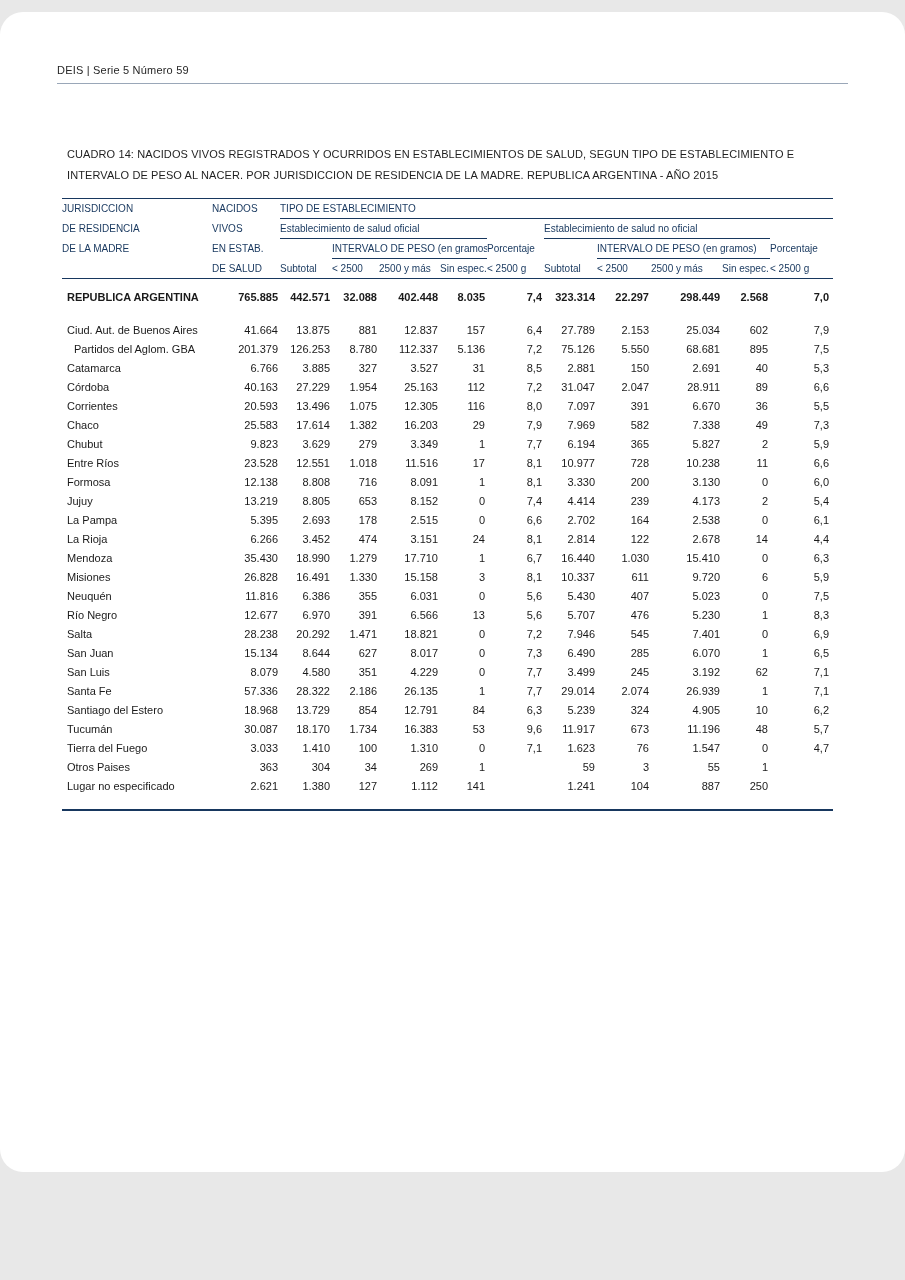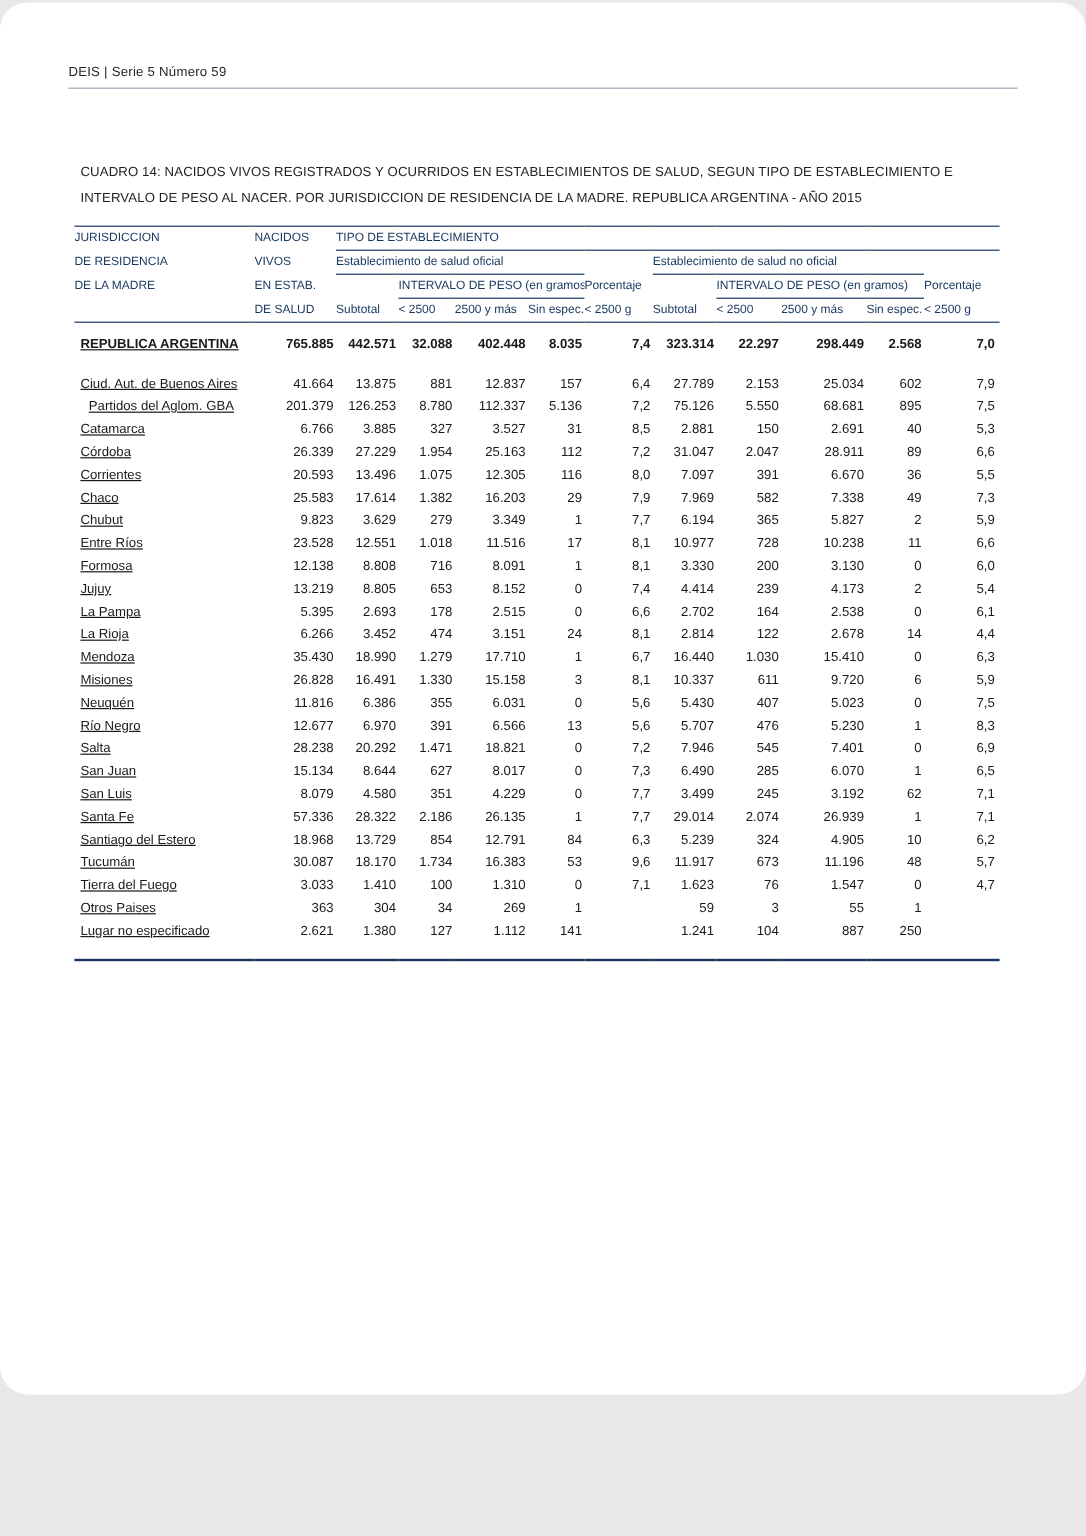--- a/index.html
+++ b/index.html
@@ -13,7 +13,7 @@
     position:relative;
     width:905px;height:1160px;
     background:#ffffff;
-    margin:2px auto;
+    margin:12px auto;
     overflow:hidden;
     border-radius:23px;
   }

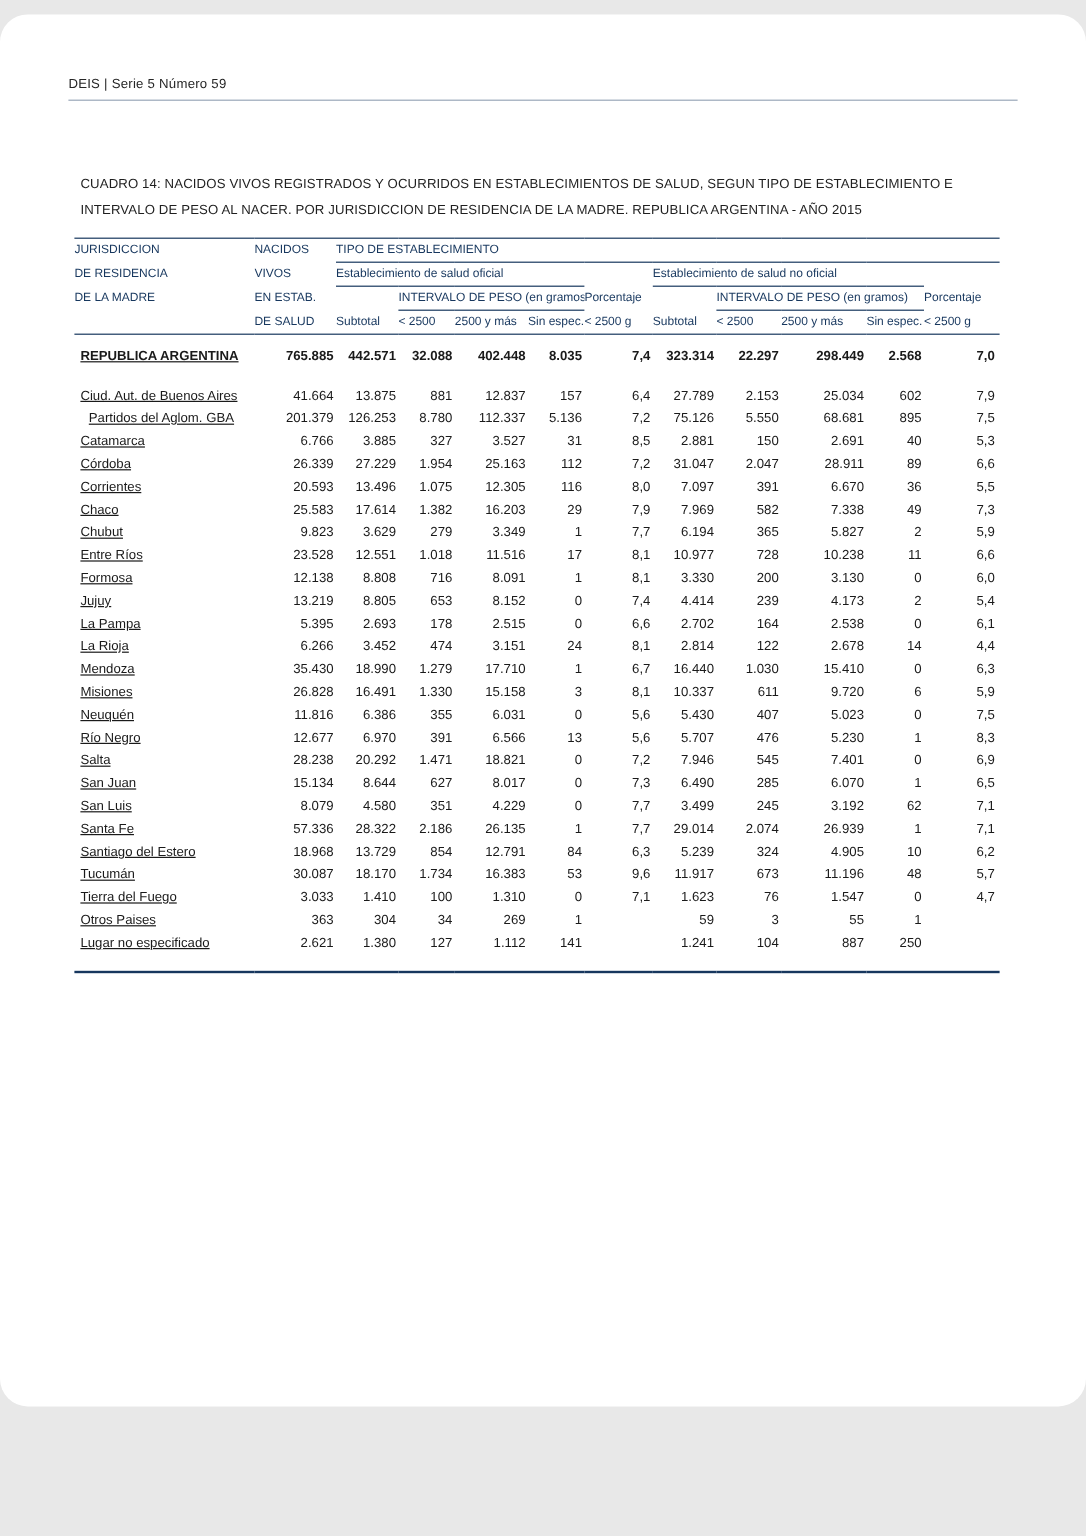--- a/index.html
+++ b/index.html
@@ -56,7 +56,7 @@
     white-space:nowrap;overflow:hidden;
     vertical-align:middle;
   }
-  .stats td.jur{text-align:left;padding-left:5px;text-decoration:underline;}
+  .stats td.jur{text-align:left;padding-left:5px;}
   .stats td.jur.indent{padding-left:12px;}
   .stats td.num{text-align:right;padding-right:2px;}
   .stats td.num:last-child{padding-right:4px;}

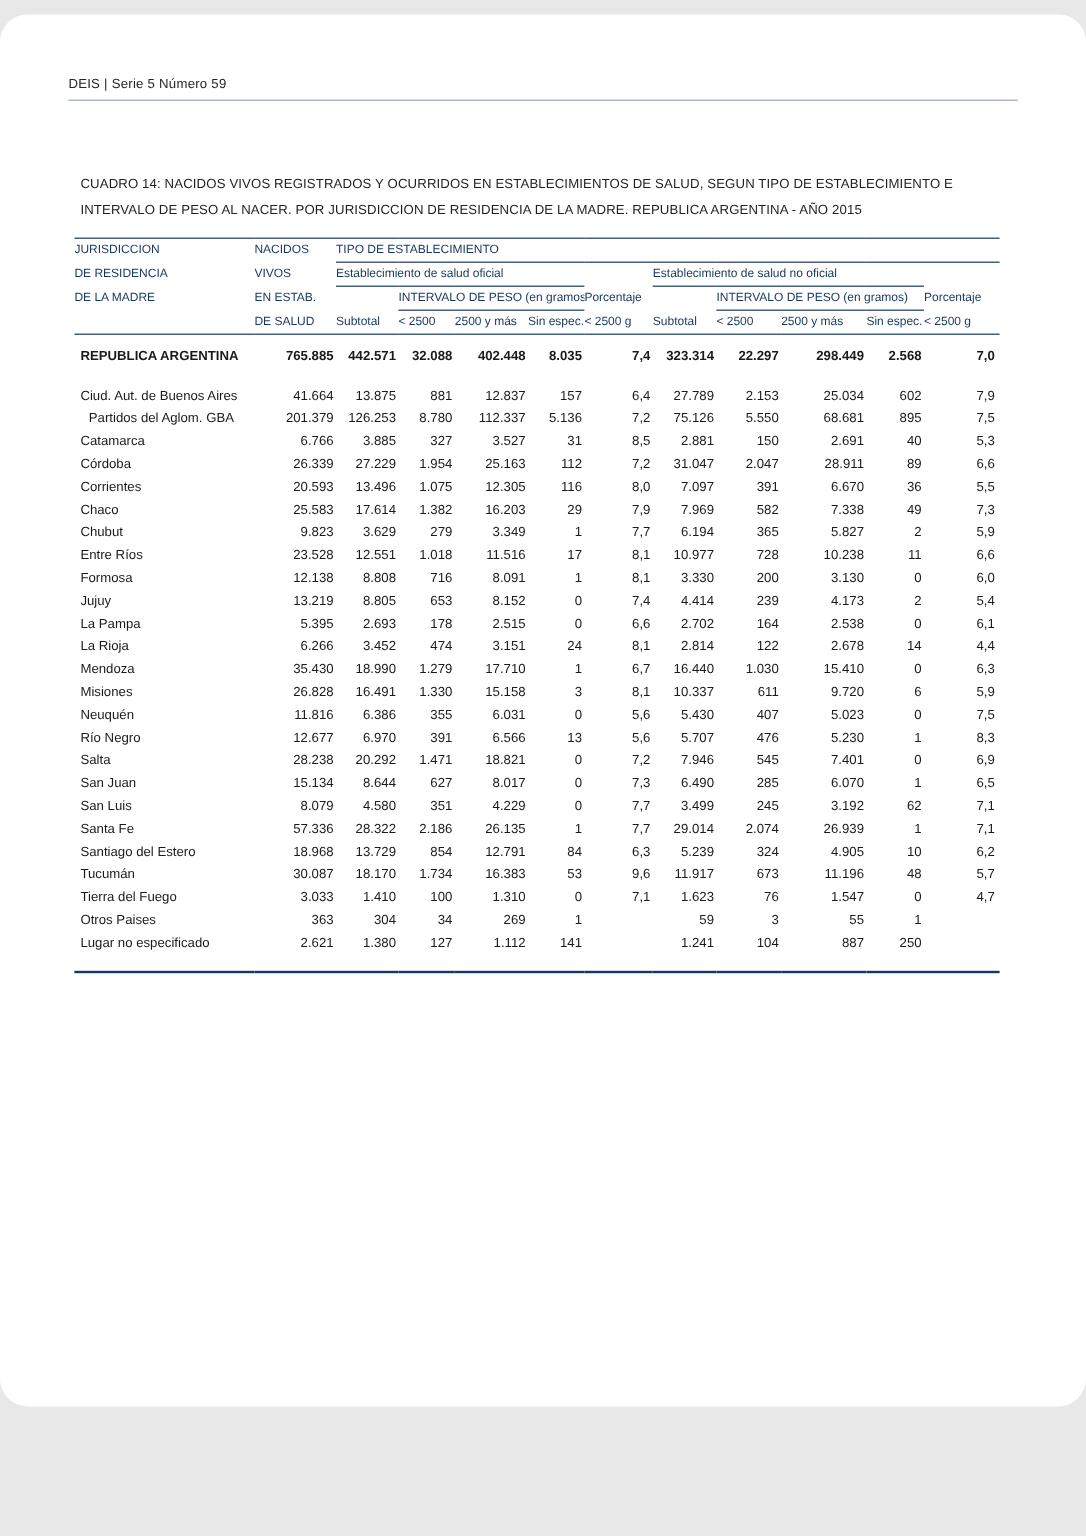--- a/index.html
+++ b/index.html
@@ -200,7 +200,7 @@
         </tr>
         <tr>
           <td class="jur">Córdoba</td>
-          <td class="num">26.339</td>
+          <td class="num">40.163</td>
           <td class="num">27.229</td>
           <td class="num">1.954</td>
           <td class="num">25.163</td>

